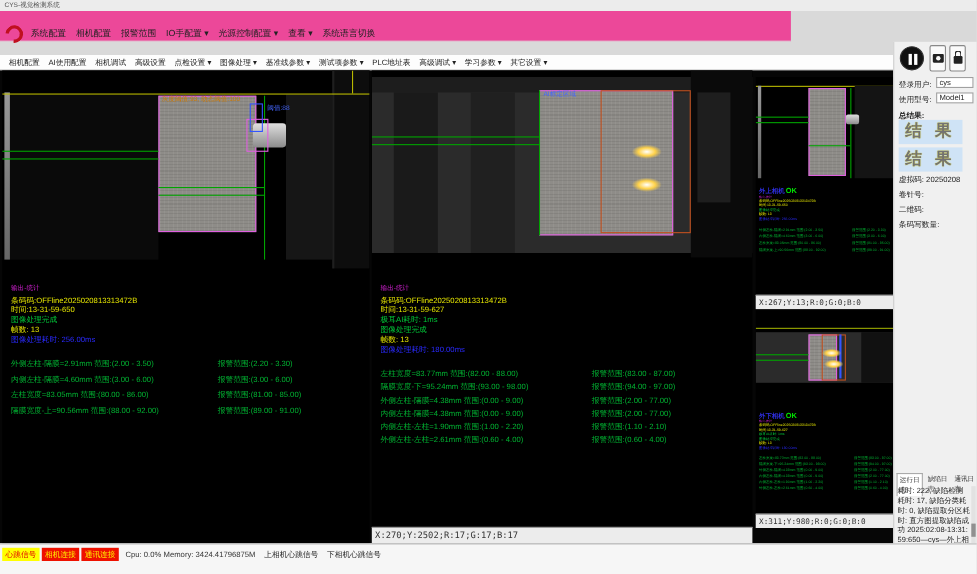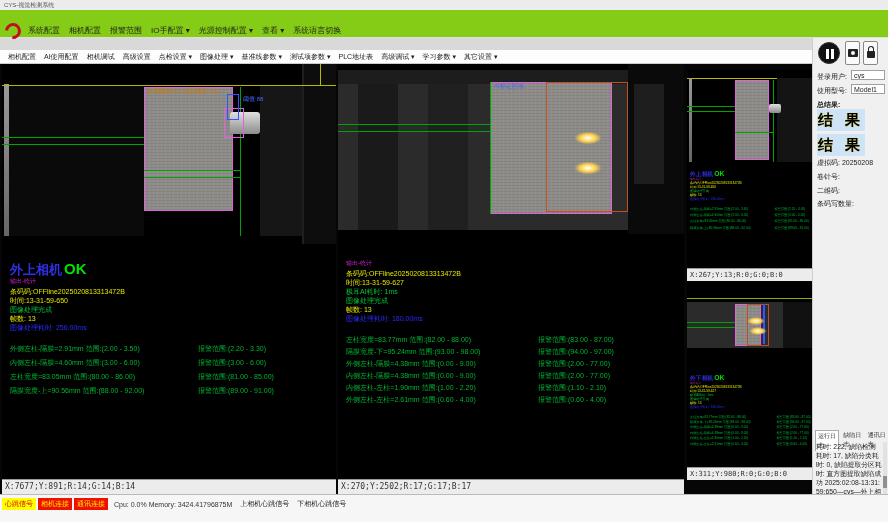--- a/index.html
+++ b/index.html
@@ -11,7 +11,7 @@
   
   .titlebar { position:absolute; left:0; top:0; width:888px; height:10px; background:#ececec;
     font-size:6px; color:#555; line-height:10px; padding-left:4px; }
-  .menubar { position:absolute; left:0; top:10px; width:888px; height:28px; background:#84cc16;
+  .menubar { position:absolute; left:0; top:10px; width:719px; height:28px; background:#ec4899;
     border-bottom:1px solid #ddd; }
   .logo { position:absolute; left:5px; top:13px; width:16px; height:16px; border:3px solid #c01020;
     border-left-color:transparent; border-radius:50%; transform:rotate(-40deg); }

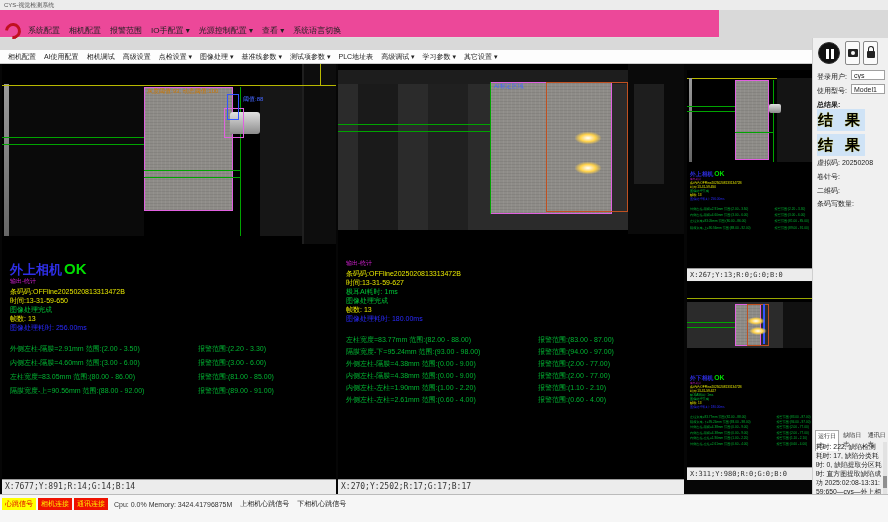--- a/index.html
+++ b/index.html
@@ -66,8 +66,8 @@
   .sb-row { position:absolute; left:4px; white-space:nowrap; }
   .sb-input { position:absolute; background:#fff; border:1px solid #a0a0a0; font-size:7px;
     height:10px; line-height:9px; padding-left:2px; color:#222; width:34px; }
-  .resultbox { position:absolute; left:4px; width:48px; height:22px; background:#cfe3f6;
-    color:#000000; font-weight:bold; font-size:15px; text-align:center; line-height:22px;
+  .resultbox { position:absolute; left:4px; width:58px; height:22px; background:#cfe3f6;
+    color:#737373; font-weight:bold; font-size:15px; text-align:center; line-height:22px;
     letter-spacing:4px; text-shadow:0 0 1px #d8c800; }
   .btn-pause { position:absolute; left:5px; top:4px; width:22px; height:22px; background:#111;
     border-radius:50%; border:1px solid #333; }

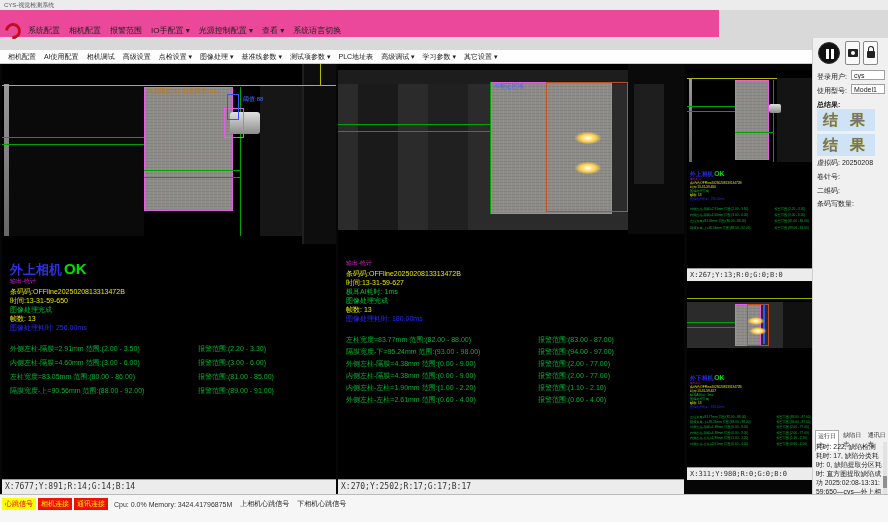--- a/index.html
+++ b/index.html
@@ -159,9 +159,6 @@
         <div class="olabel" style="left:241px;top:32px;color:#4466ff;">阈值:88</div>
 
         <div class="cam-text" style="left:8px;top:196px;">
-          <div>
-            <span class="ct-name">外上相机</span><span class="ct-ok">OK</span>
-          </div>
           <div class="ct-tag">输出-统计</div>
           <div class="ct-line yel" style="margin-top:3px;">条码码:OFFline2025020813313472B</div>
           <div class="ct-line yel">时间:13-31-59-650</div>

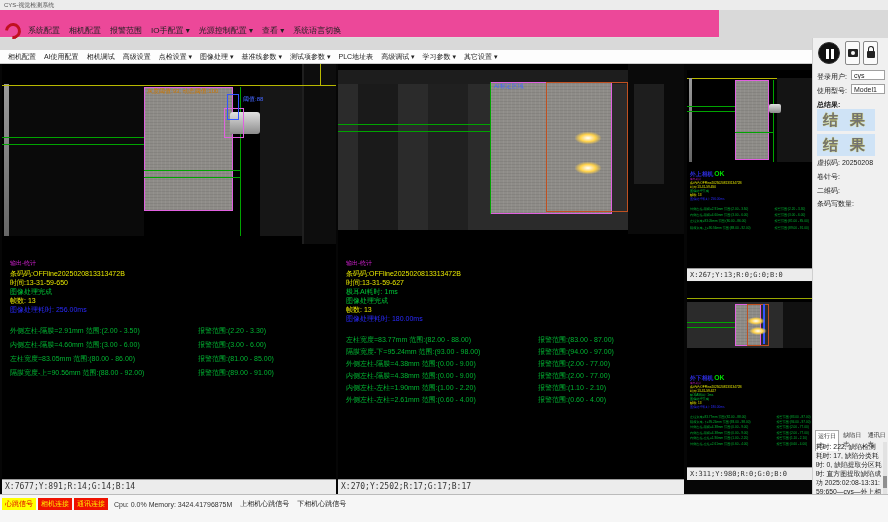--- a/index.html
+++ b/index.html
@@ -173,7 +173,6 @@
           </div>
         </div>
       </div>
-      <div class="pstatus">X:7677;Y:891;R:14;G:14;B:14</div>
     </div>
 
     <div class="panel p-right">

